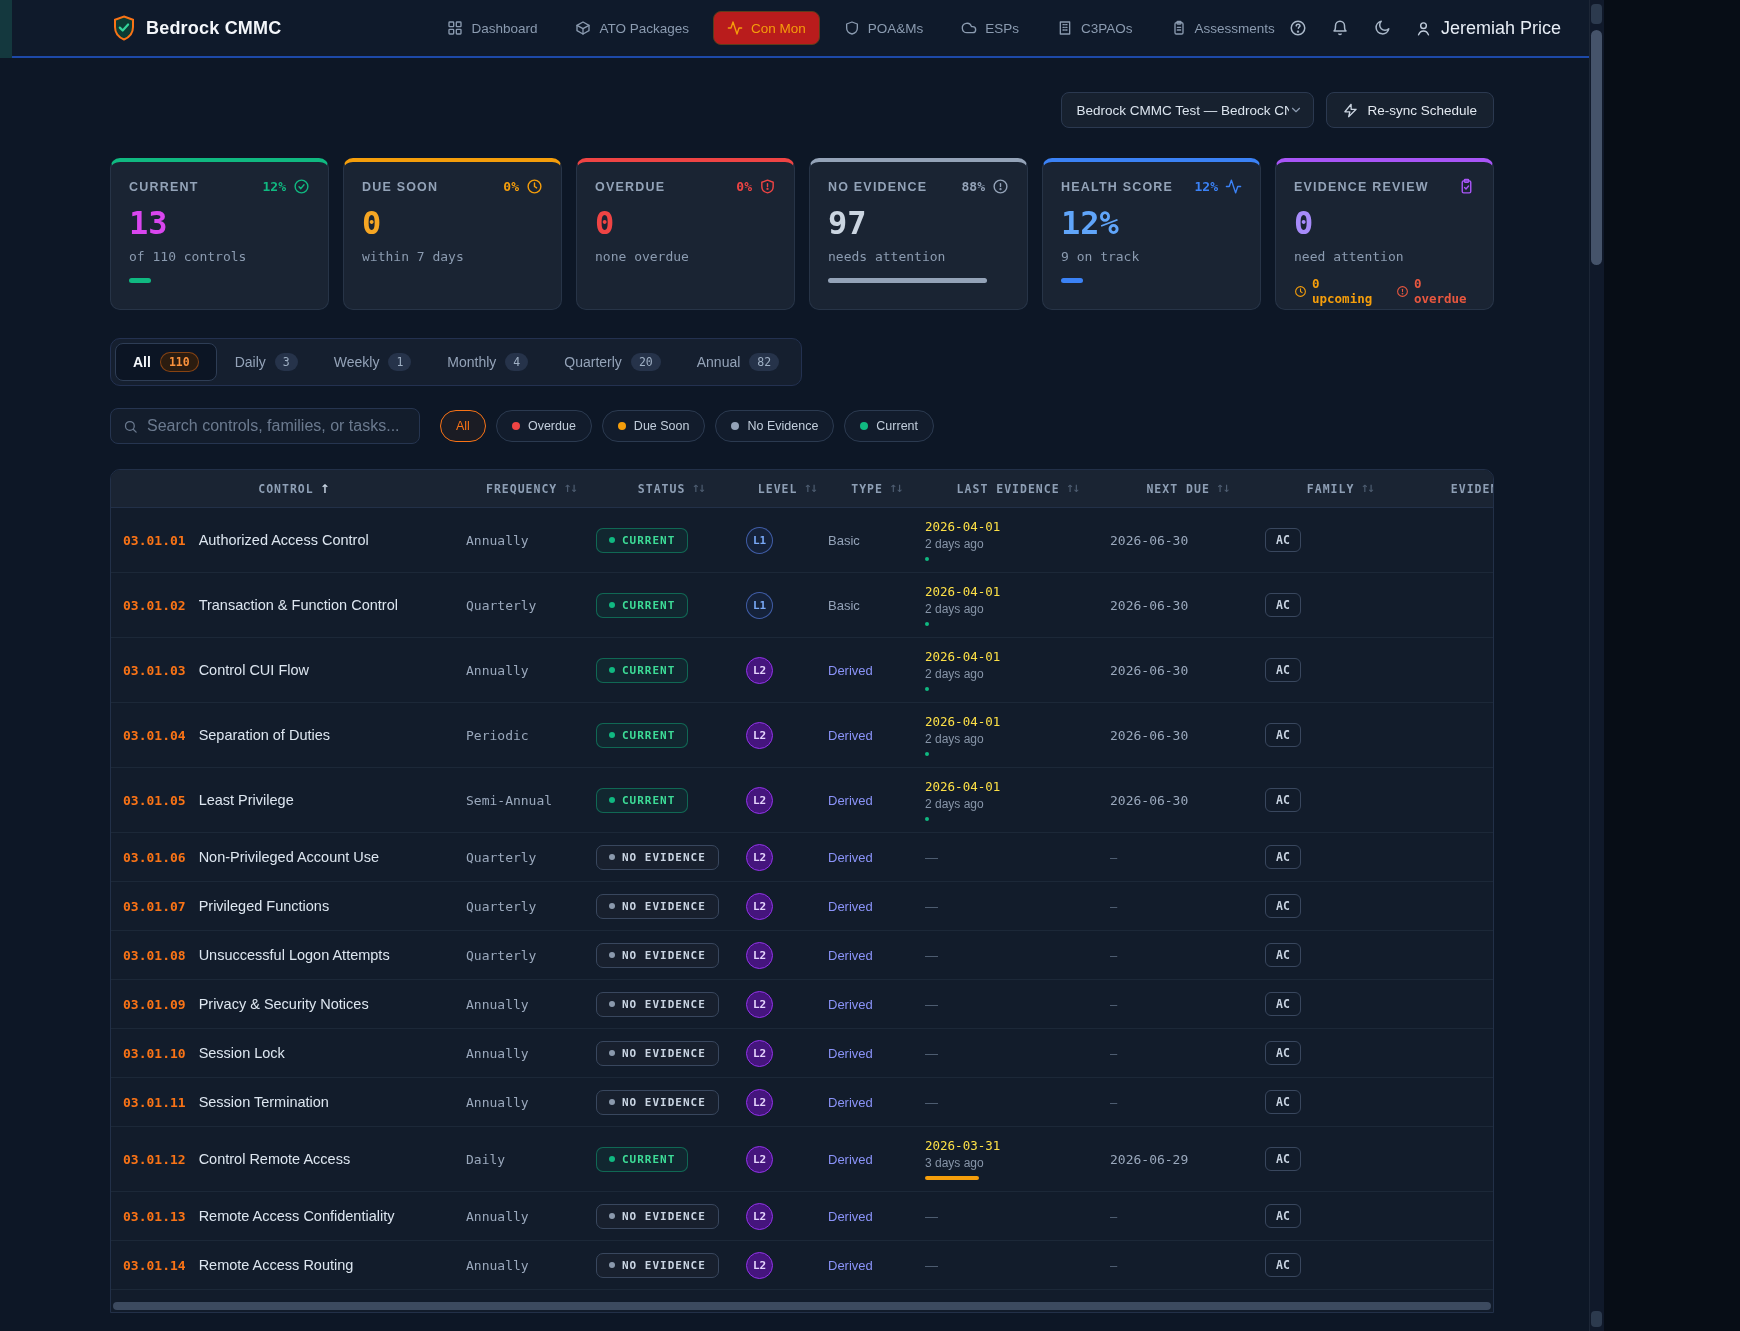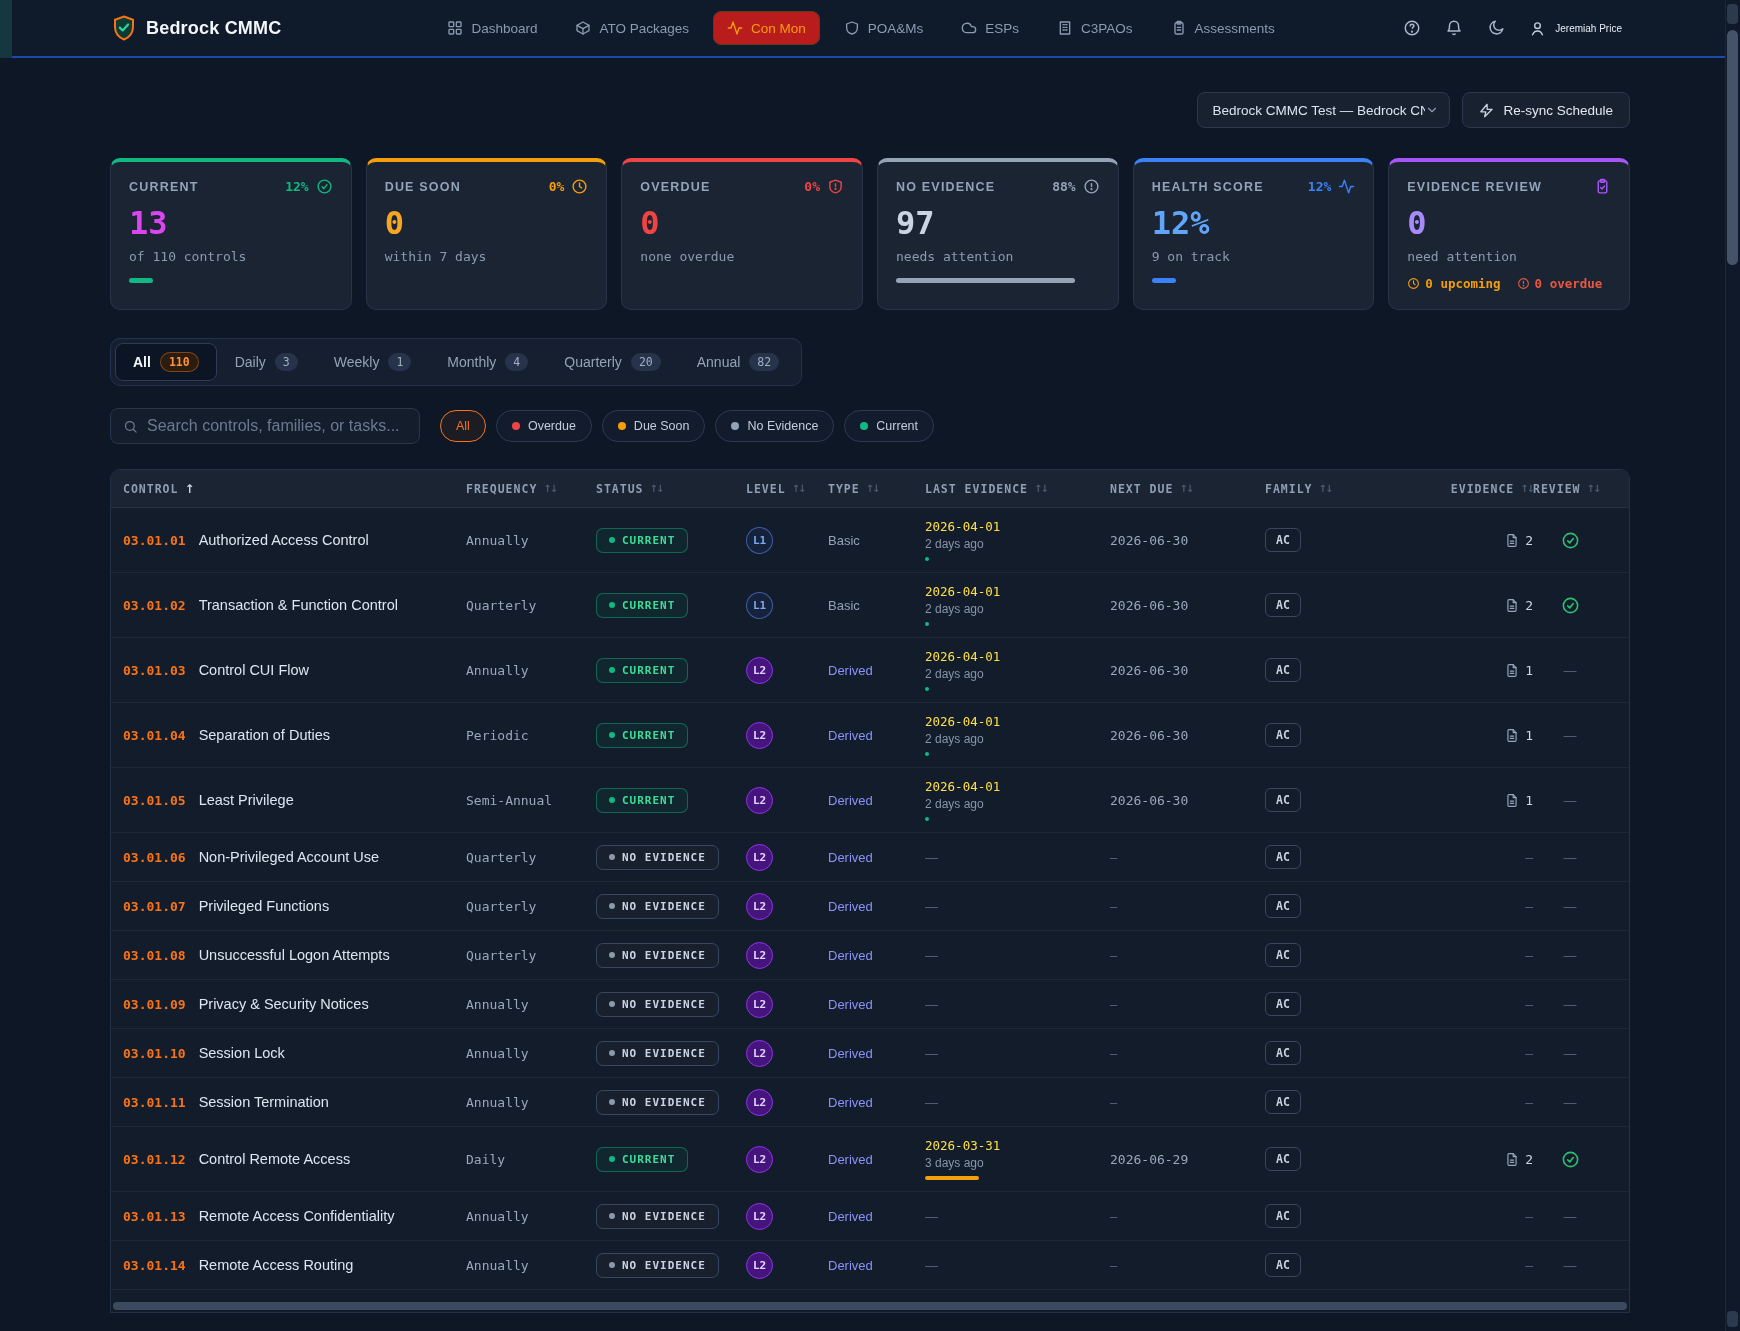--- a/index.html
+++ b/index.html
@@ -7,7 +7,7 @@
   body { font-family: "Liberation Sans", sans-serif; }
   .mono { font-family: "DejaVu Sans Mono", monospace; }
 
-  .page { position:relative; width:1740px; height:1331px; background:#0d1726; overflow:hidden; }
+  .page { position:relative; width:1604px; height:1331px; background:#0d1726; overflow:hidden; }
 
   
   .topnav { position:relative; height:58px; background:#0f1a2b; border-bottom:2px solid rgba(37,99,235,.65);

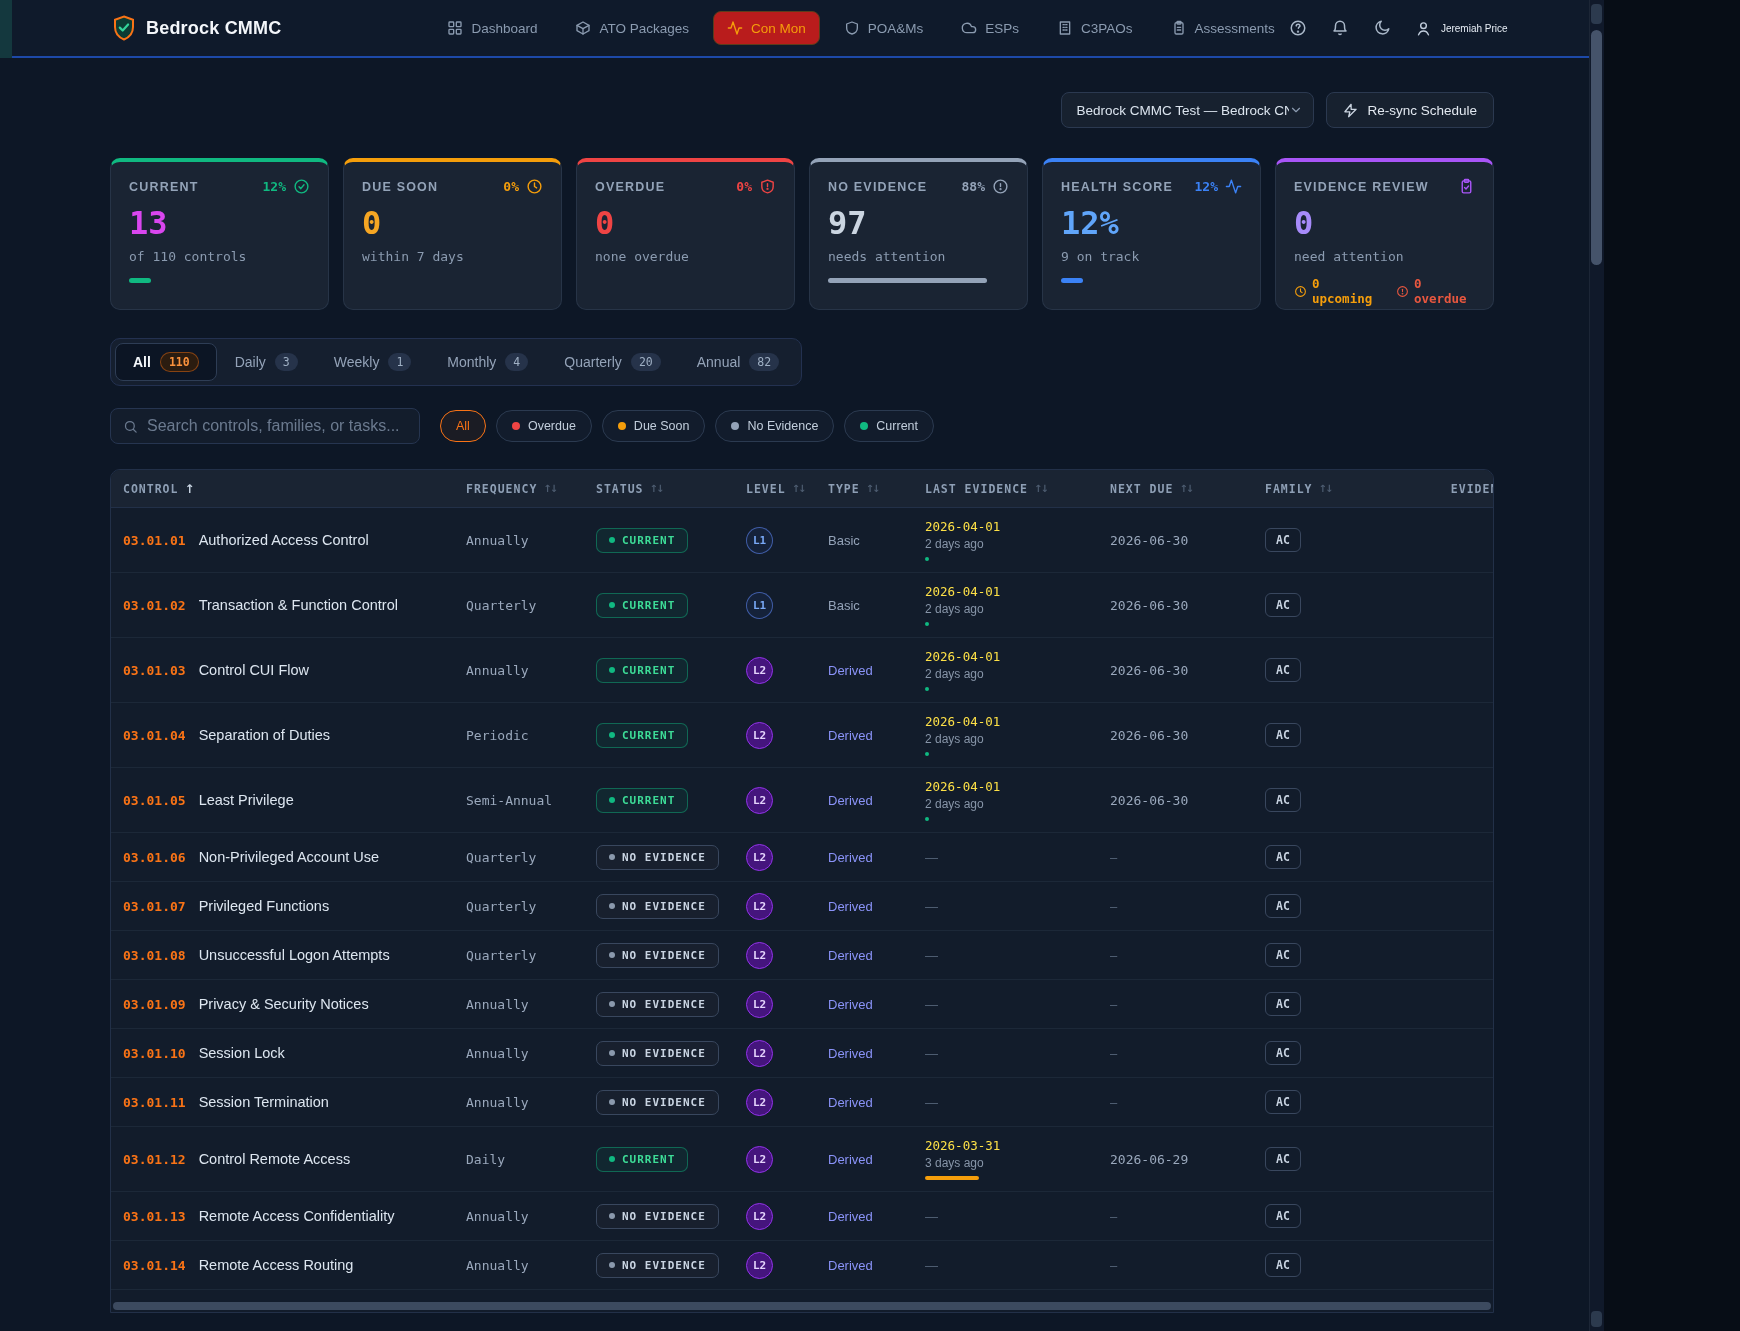--- a/index.html
+++ b/index.html
@@ -25,7 +25,7 @@
   .nav-right { margin-left:auto; display:flex; align-items:center; gap:24px; }
   .icon-btn { color:#aab8c9; display:flex; cursor:pointer; background:none; border:none; }
   .icon-btn svg { width:18px; height:18px; }
-  .nav-user { display:flex; align-items:center; gap:9px; color:#e7edf5; font-size:10px; white-space:nowrap; cursor:pointer; }
+  .nav-user { display:flex; align-items:center; gap:9px; color:#e7edf5; font-size:18px; white-space:nowrap; cursor:pointer; }
   .nav-user svg { width:17px; height:17px; color:#c0ccdb; }
 
   

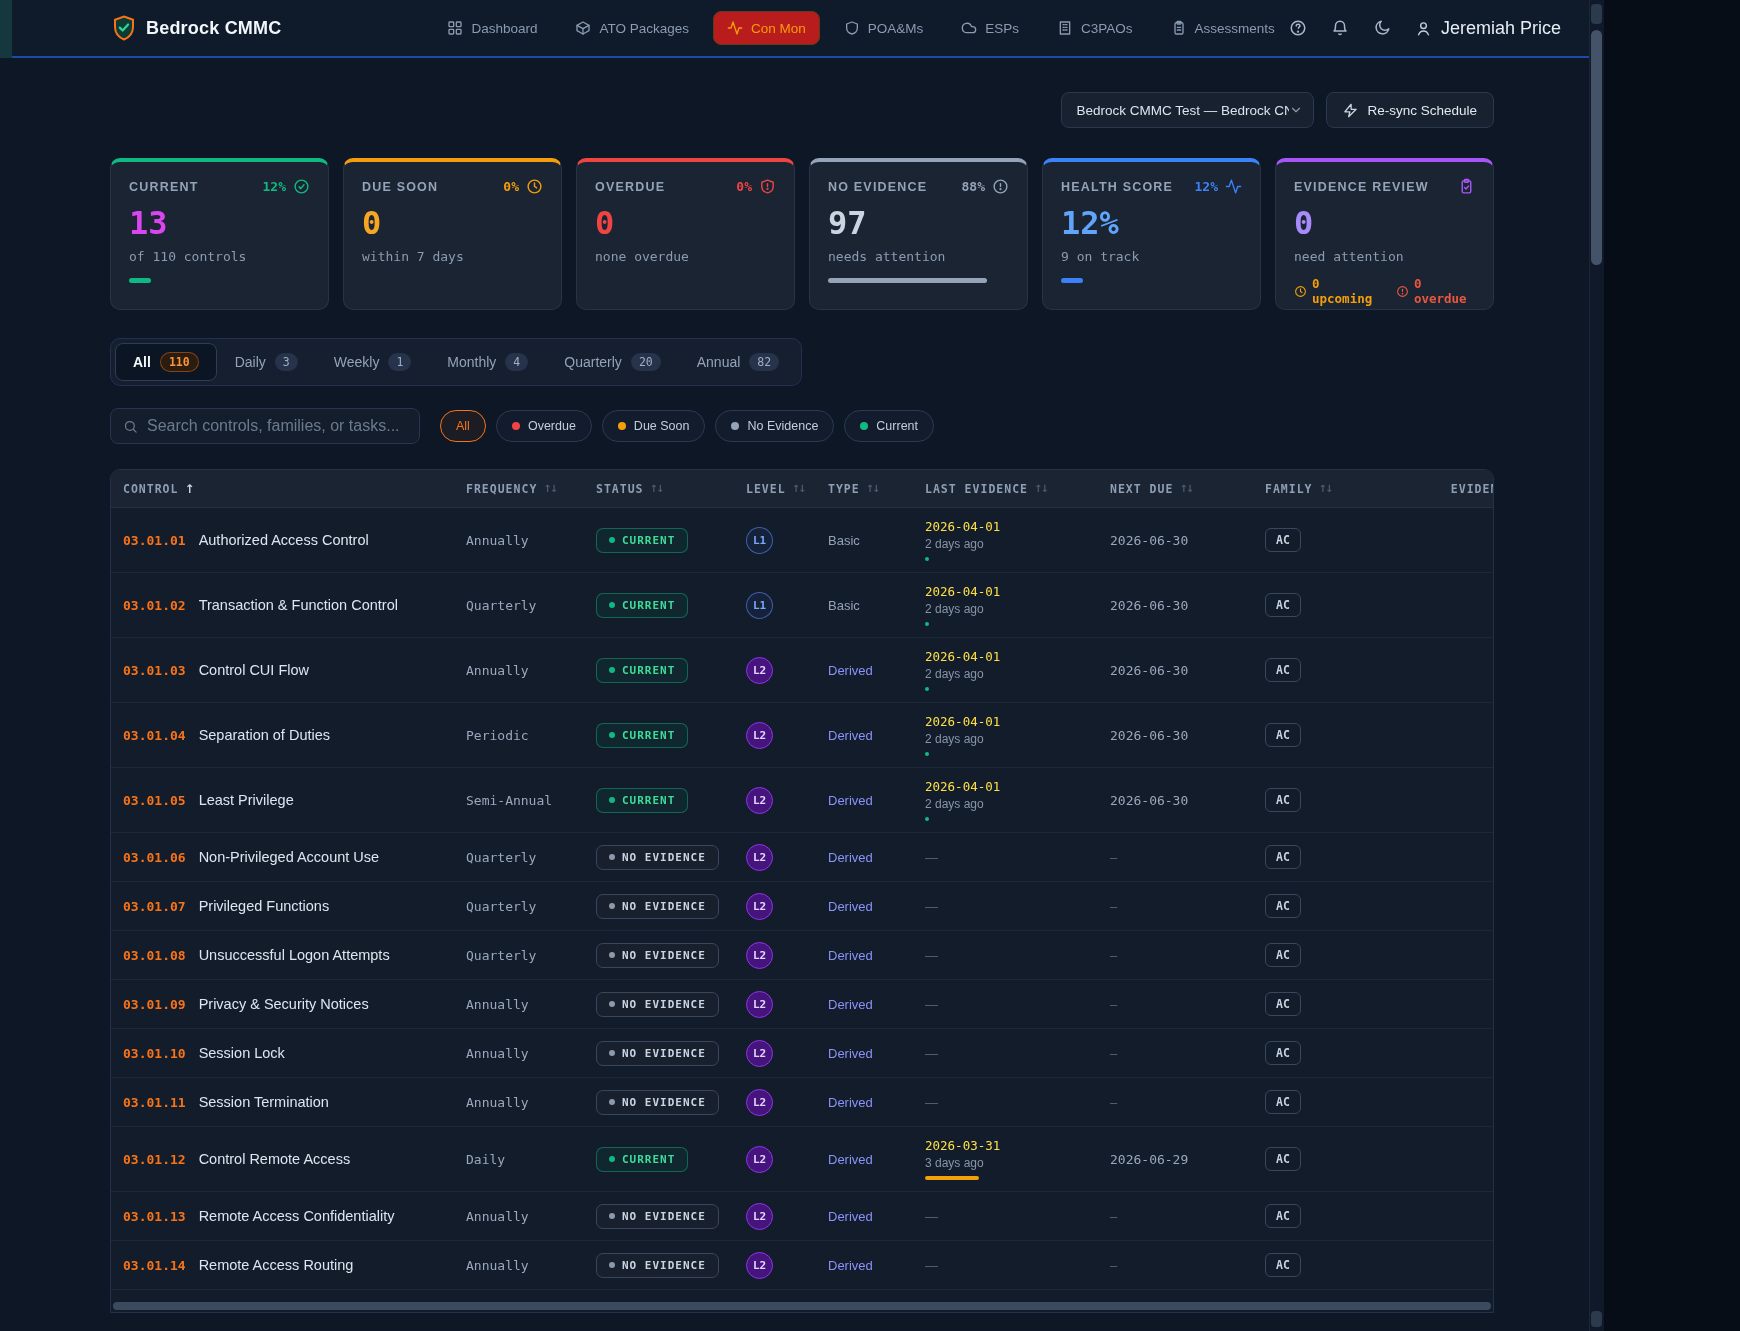--- a/index.html
+++ b/index.html
@@ -89,7 +89,7 @@
            align-items:center; padding:0 12px; }
   .thead { height:38px; background:#1a2433; border-bottom:1px solid #223048; }
   .th { display:flex; align-items:center; gap:6px; color:#8e9fb5; font-size:11.5px; font-weight:bold;
-        letter-spacing:1px; font-family:"DejaVu Sans Mono", monospace; cursor:pointer; }
+        letter-spacing:1px; font-family:"DejaVu Sans Mono", monospace; cursor:pointer;justify-content:center; }
   .th.right { justify-content:flex-end; }
   .sort-both { font-size:10px; letter-spacing:-2px; color:#4d5c70; font-family:"DejaVu Sans", sans-serif; }
   .sort-asc { font-size:12px; color:#c8d4e2; font-family:"DejaVu Sans", sans-serif; }

